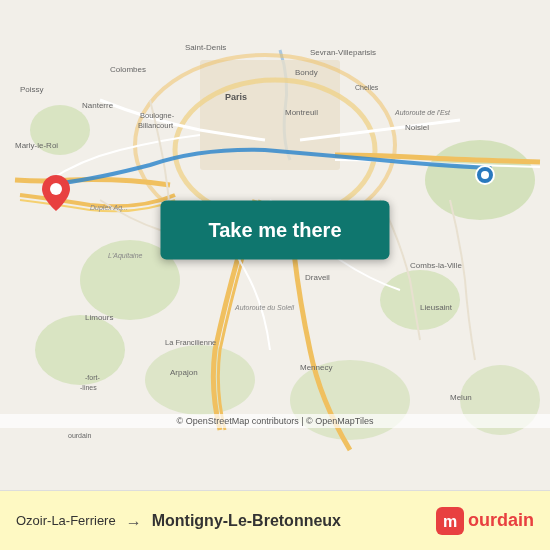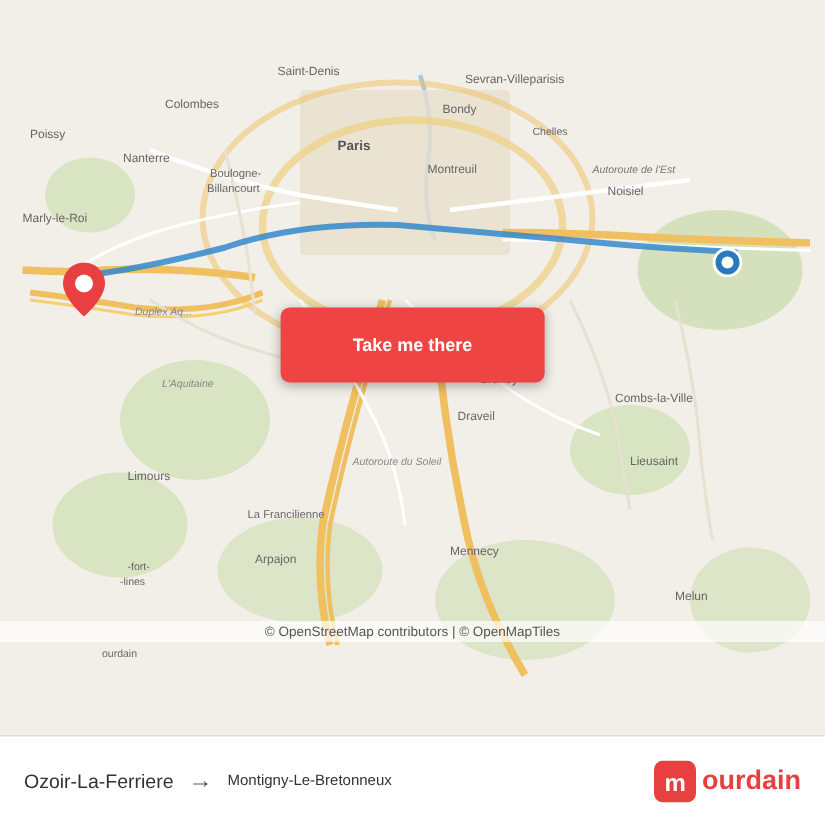--- a/index.html
+++ b/index.html
@@ -41,12 +41,12 @@
       left: 50%;
       top: 47%;
       transform: translate(-50%, -50%);
-      background: #ef4444;
+      background: #0f766e;
       color: white;
       border: none;
       border-radius: 6px;
       padding: 18px 48px;
-      font-size: 12px;
+      font-size: 20px;
       font-weight: bold;
       cursor: pointer;
       white-space: nowrap;

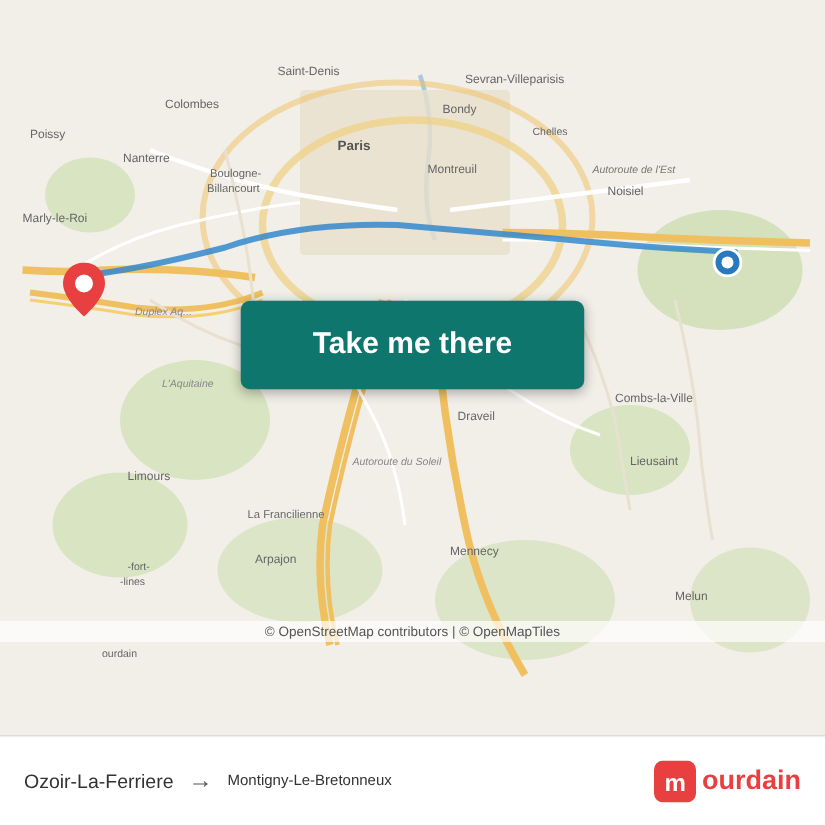--- a/index.html
+++ b/index.html
@@ -73,7 +73,7 @@
     #bottom-bar {
       width: 550px;
       height: 60px;
-      background: #ffffff;
+      background: #fef9c3;
       display: flex;
       align-items: center;
       justify-content: space-between;

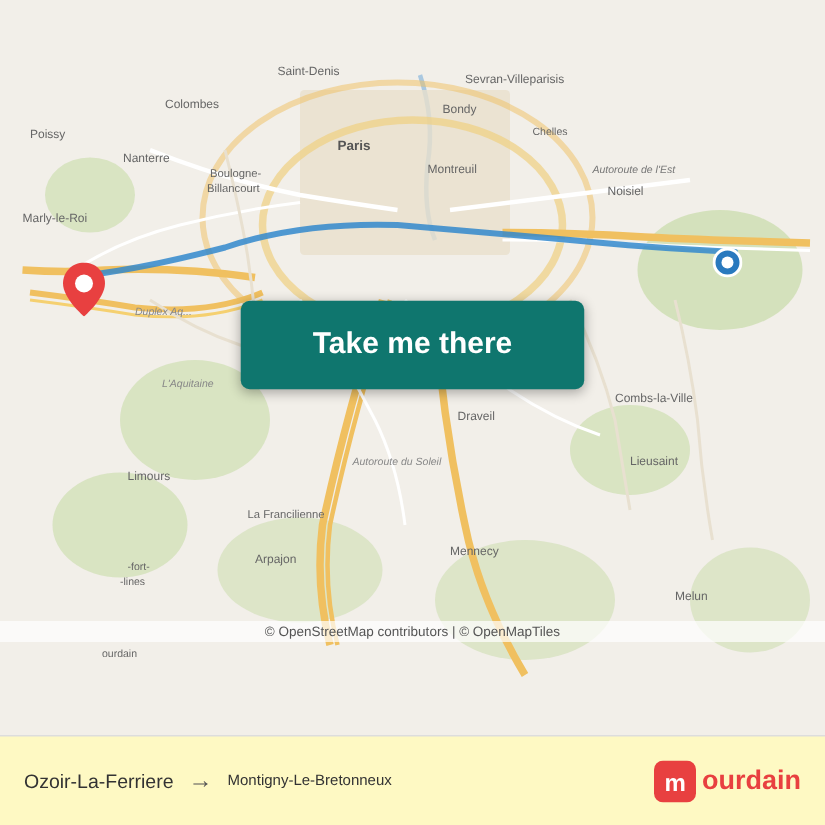--- a/index.html
+++ b/index.html
@@ -100,9 +100,9 @@
     }
 
     .location-to {
-      font-size: 10px;
+      font-size: 16px;
       color: #333;
-      font-weight: 400;
+      font-weight: 700;
     }
 
     .moovit-logo {

